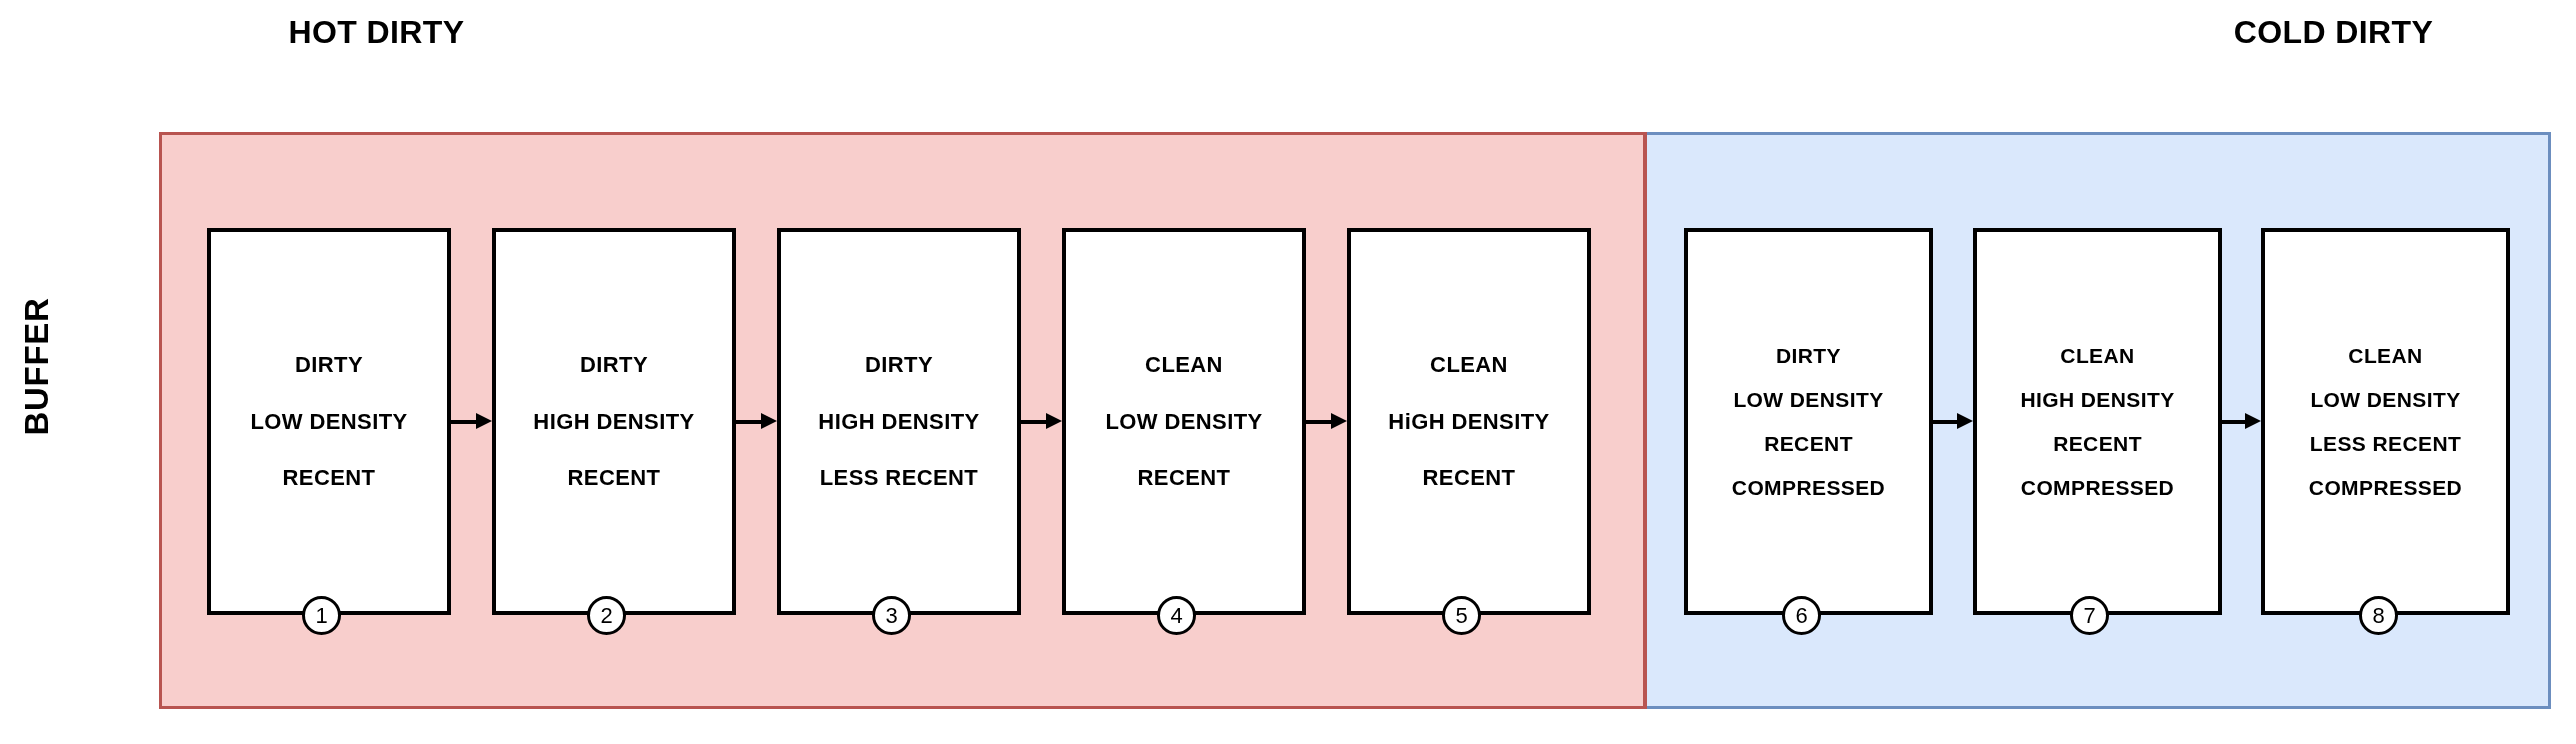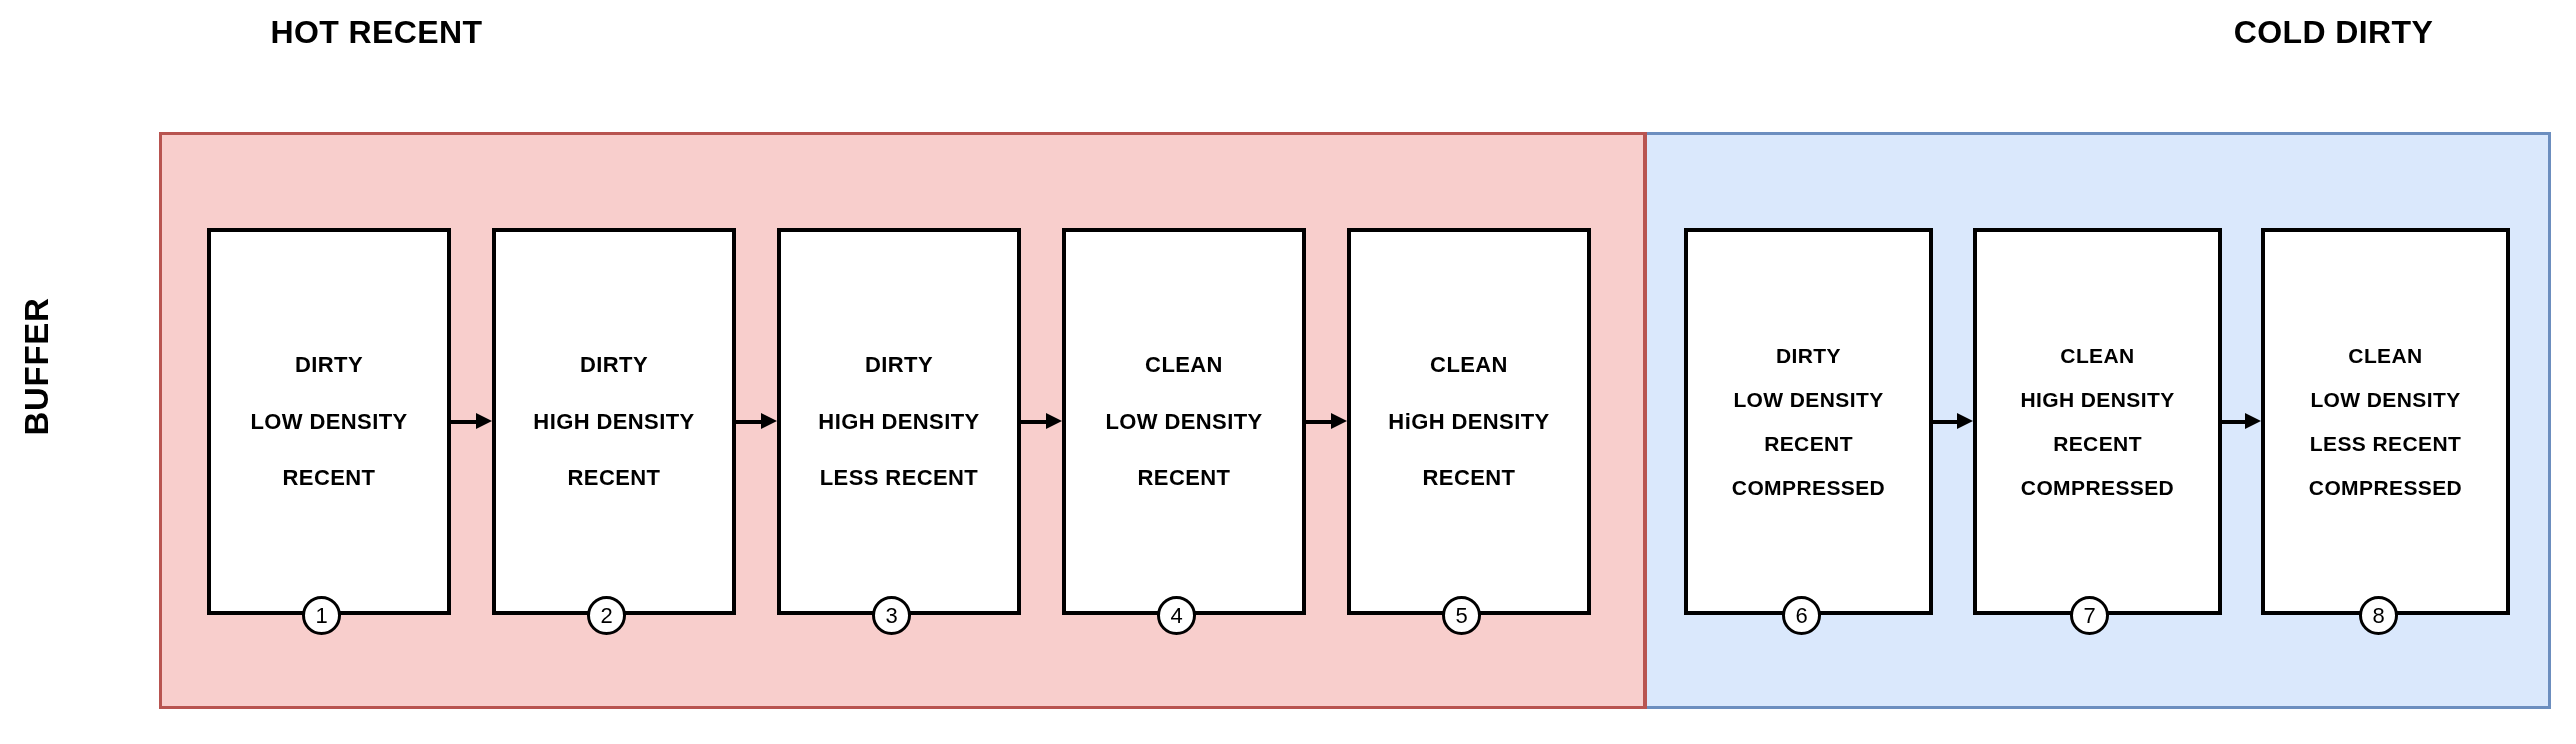--- a/index.html
+++ b/index.html
@@ -98,7 +98,7 @@
 
   <div class="buffer-label">BUFFER</div>
 
-  <div class="queue-title hot">HOT RECENT</div>
+  <div class="queue-title hot">HOT DIRTY</div>
 
   <div class="queue-title cold">COLD DIRTY</div>
 

